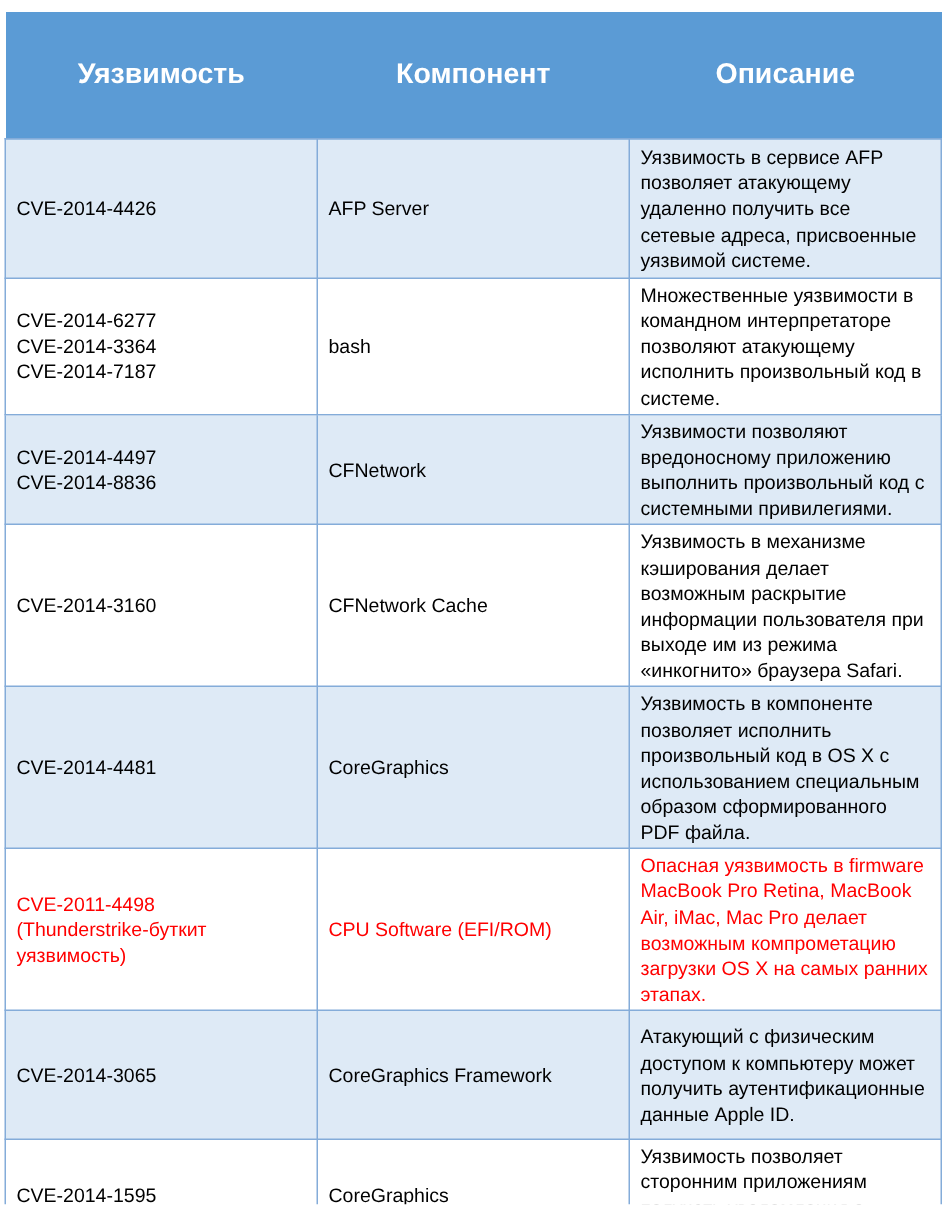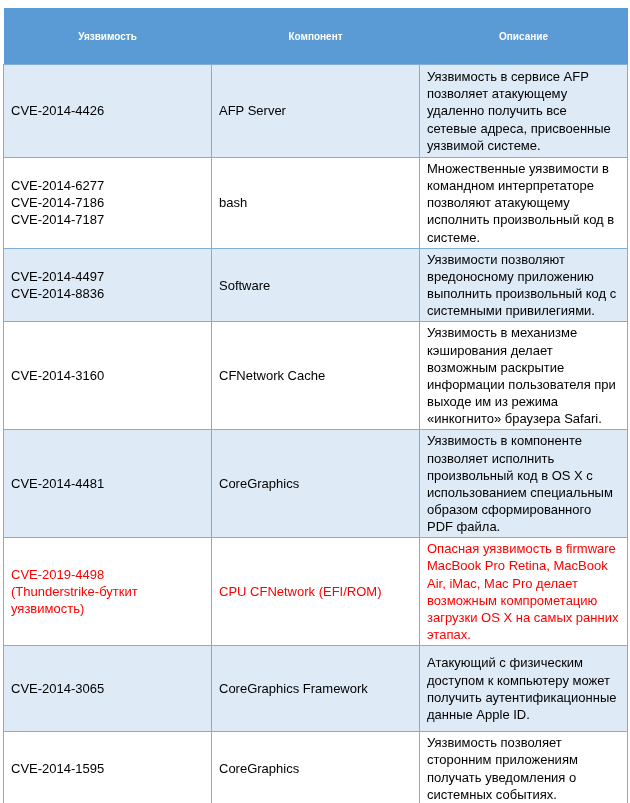--- a/index.html
+++ b/index.html
@@ -26,11 +26,11 @@
     background: var(--header-bg, #5b9bd5);
     color: var(--header-text, #ffffff);
     font-weight: bold;
-    font-size: 10px;
+    font-size: 19px;
     height: 52px;
     vertical-align: middle;
     border: 0;
-    padding: 2px 6px;
+    padding: 16px 6px;
   }
   table.vuln-table td {
     border: 1px solid var(--border, #84acd9);

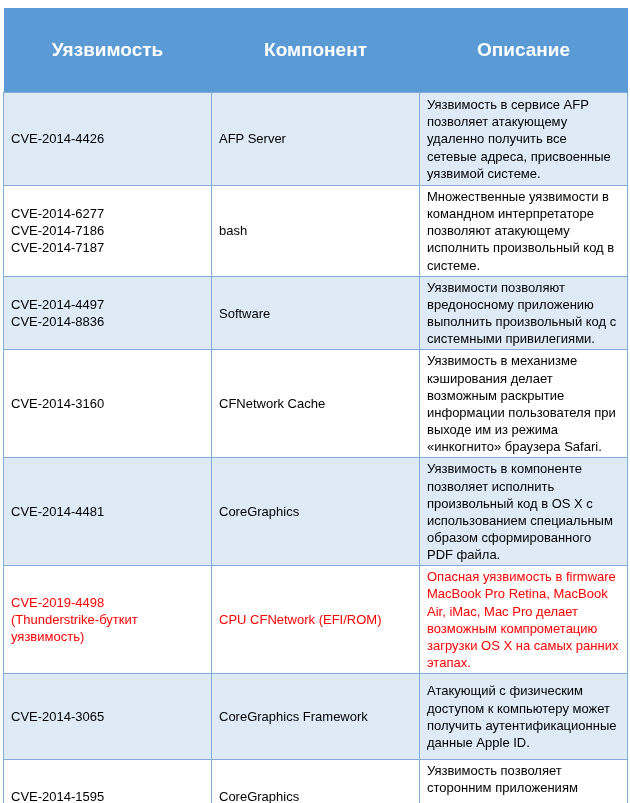--- a/index.html
+++ b/index.html
@@ -81,7 +81,7 @@
   </tr>
         <tr>
     <td class="cve">CVE-2014-6277
-CVE-2014-7186
+CVE-2014-3364
 CVE-2014-7187</td>
     <td class="component">bash</td>
     <td class="description">Множественные уязвимости в командном интерпретаторе позволяют атакующему исполнить произвольный код в системе.</td>

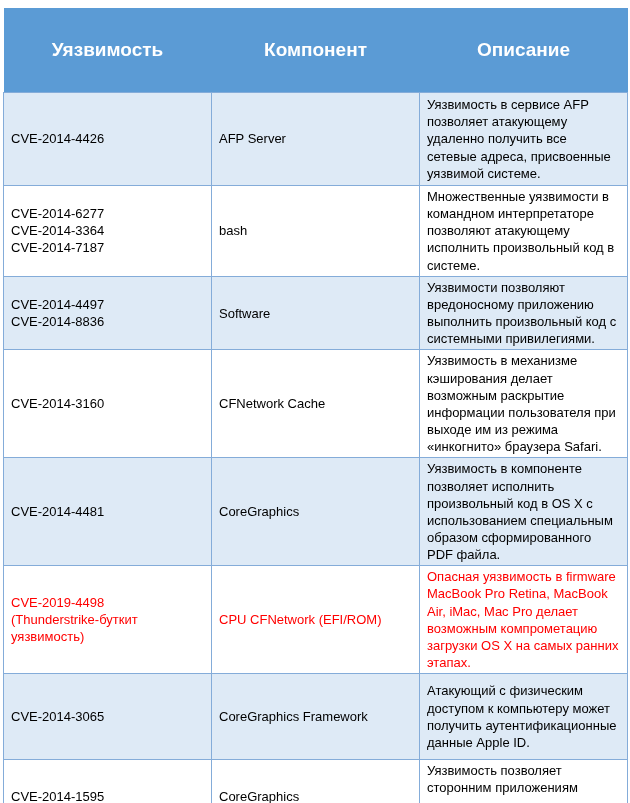--- a/index.html
+++ b/index.html
@@ -89,7 +89,7 @@
         <tr>
     <td class="cve">CVE-2014-4497
 CVE-2014-8836</td>
-    <td class="component">Software</td>
+    <td class="component">CFNetwork</td>
     <td class="description">Уязвимости позволяют вредоносному приложению выполнить произвольный код с системными привилегиями.</td>
   </tr>
         <tr>

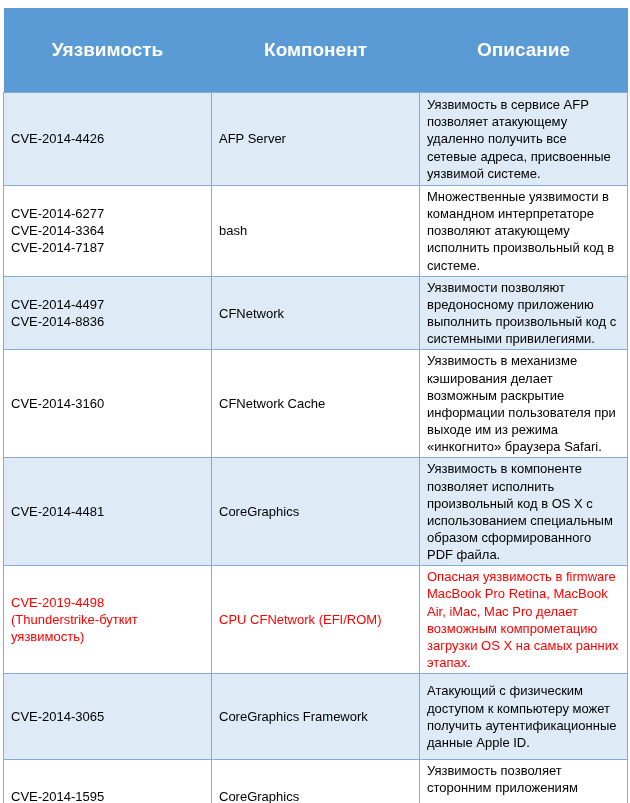--- a/index.html
+++ b/index.html
@@ -103,7 +103,7 @@
     <td class="description">Уязвимость в компоненте позволяет исполнить произвольный код в OS X с использованием специальным образом сформированного PDF файла.</td>
   </tr>
         <tr class="highlight">
-    <td class="cve">CVE-2019-4498
+    <td class="cve">CVE-2011-4498
 (Thunderstrike-буткит
 уязвимость)</td>
     <td class="component">CPU CFNetwork (EFI/ROM)</td>

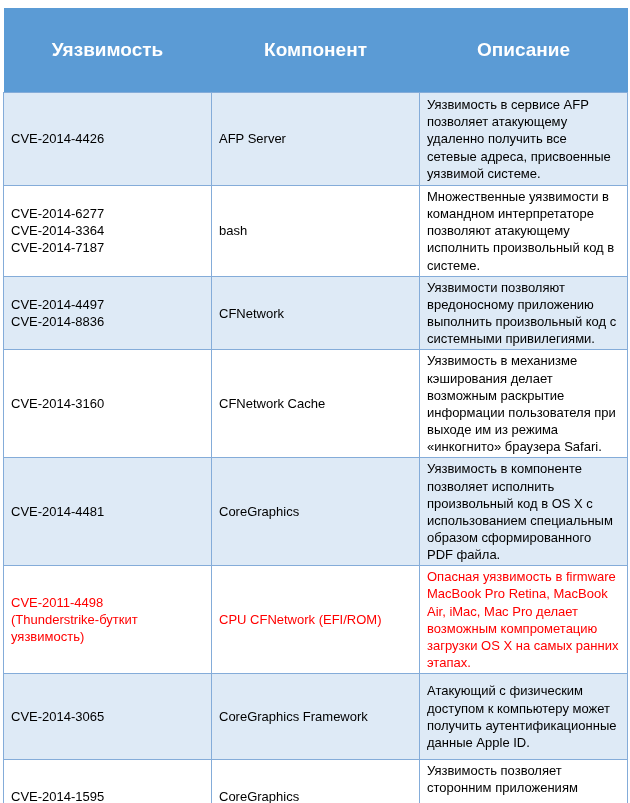--- a/index.html
+++ b/index.html
@@ -106,7 +106,7 @@
     <td class="cve">CVE-2011-4498
 (Thunderstrike-буткит
 уязвимость)</td>
-    <td class="component">CPU CFNetwork (EFI/ROM)</td>
+    <td class="component">CPU Software (EFI/ROM)</td>
     <td class="description">Опасная уязвимость в firmware MacBook Pro Retina, MacBook Air, iMac, Mac Pro делает возможным компрометацию загрузки OS X на самых ранних этапах.</td>
   </tr>
         <tr>

